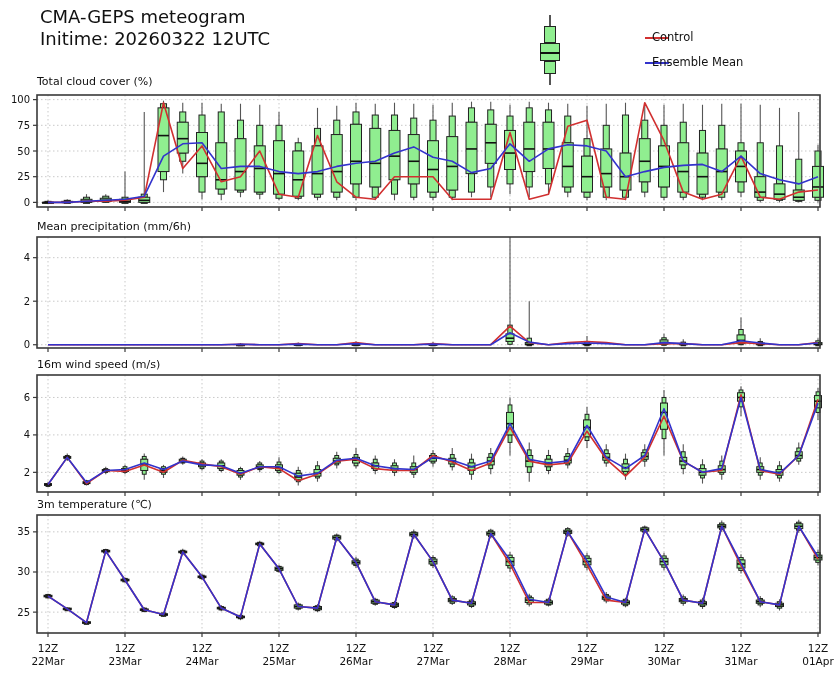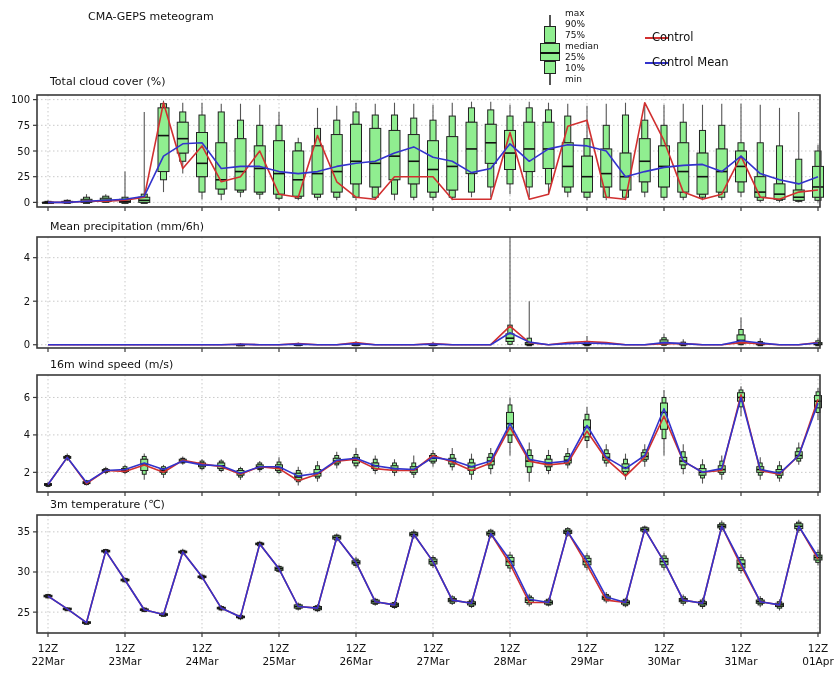--- a/index.html
+++ b/index.html
@@ -5,7 +5,7 @@
   html,body{margin:0;padding:0;background:#fff;}
   .stage{position:relative;width:840px;height:680px;background:#fff;
          font-family:"DejaVu Sans","Liberation Sans",sans-serif;color:#111;overflow:hidden;}
-  .hdr{position:absolute;left:40px;top:6px;font-size:11px;line-height:22px;margin-left:48px;}
+  .hdr{position:absolute;left:40px;top:6px;font-size:18px;line-height:22px;}
   .panel-title{position:absolute;left:37px;font-size:11px;margin-left:13px;}
   .pt1{top:75px}.pt2{top:220px}.pt3{top:358px}.pt4{top:498px}
   svg.plot{position:absolute;left:0;top:0;}

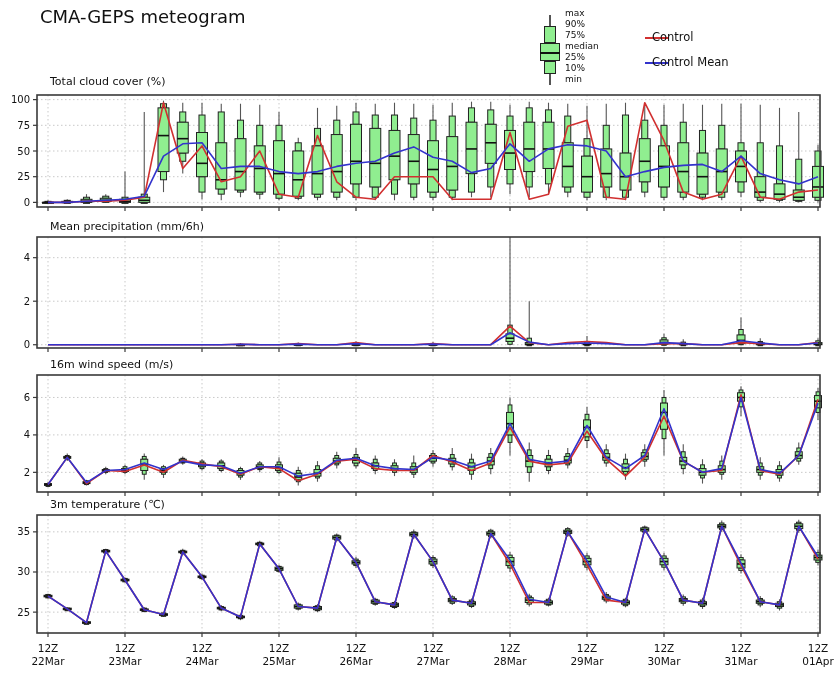--- a/index.html
+++ b/index.html
@@ -889,15 +889,6 @@
     <div class="lg-box lg-b3" style="background: rgb(144, 238, 144); border-color: rgb(34, 34, 34);"></div>
     <div class="lg-med"></div>
   </div>
-  <div class="lg-labels">
-    <div>max</div>
-    <div>90%</div>
-    <div>75%</div>
-    <div>median</div>
-    <div>25%</div>
-    <div>10%</div>
-    <div>min</div>
-  </div>
 
   <div class="lg-swatch" style="top: 37px; background: rgb(209, 48, 48);"></div>
   <div class="lg-text" style="top:30px">Control</div>

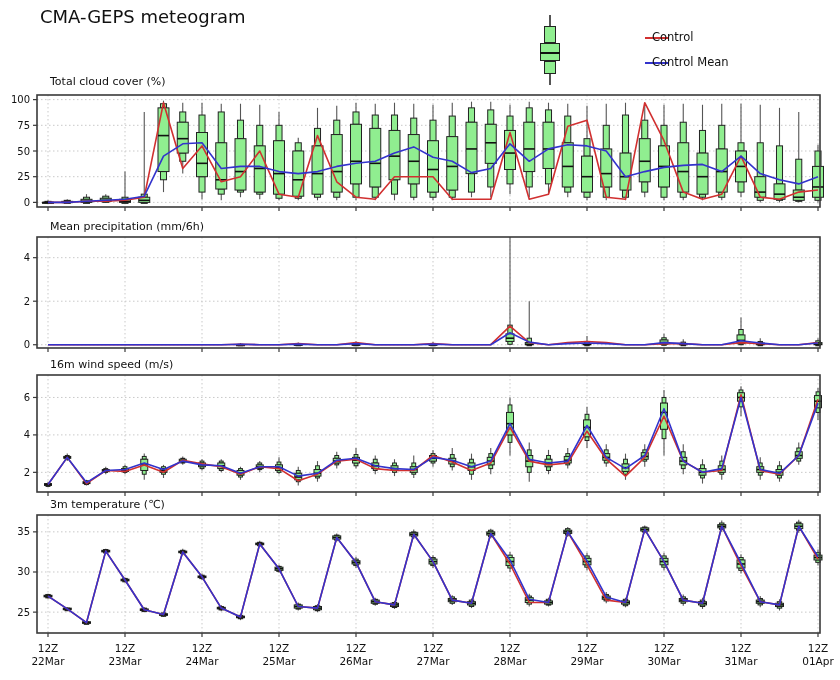--- a/index.html
+++ b/index.html
@@ -880,6 +880,7 @@
 
   <div class="hdr">
     <div>CMA-GEPS meteogram</div>
+    <div>Initime: 20260322 12UTC</div>
   </div>
 
   <div class="lg-glyph">

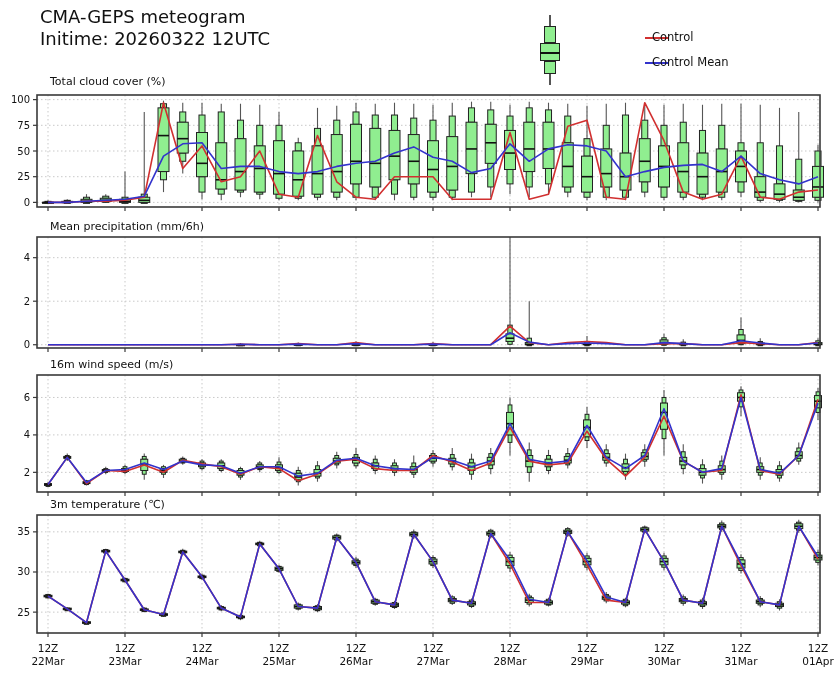--- a/index.html
+++ b/index.html
@@ -894,7 +894,7 @@
   <div class="lg-swatch" style="top: 37px; background: rgb(209, 48, 48);"></div>
   <div class="lg-text" style="top:30px">Control</div>
   <div class="lg-swatch" style="top: 62px; background: rgb(51, 51, 204);"></div>
-  <div class="lg-text" style="top:55px">Control Mean</div>
+  <div class="lg-text" style="top:55px">Ensemble Mean</div>
 
   <div class="panel-title pt1">Total cloud cover (%)</div>
   <div class="panel-title pt2">Mean precipitation (mm/6h)</div>

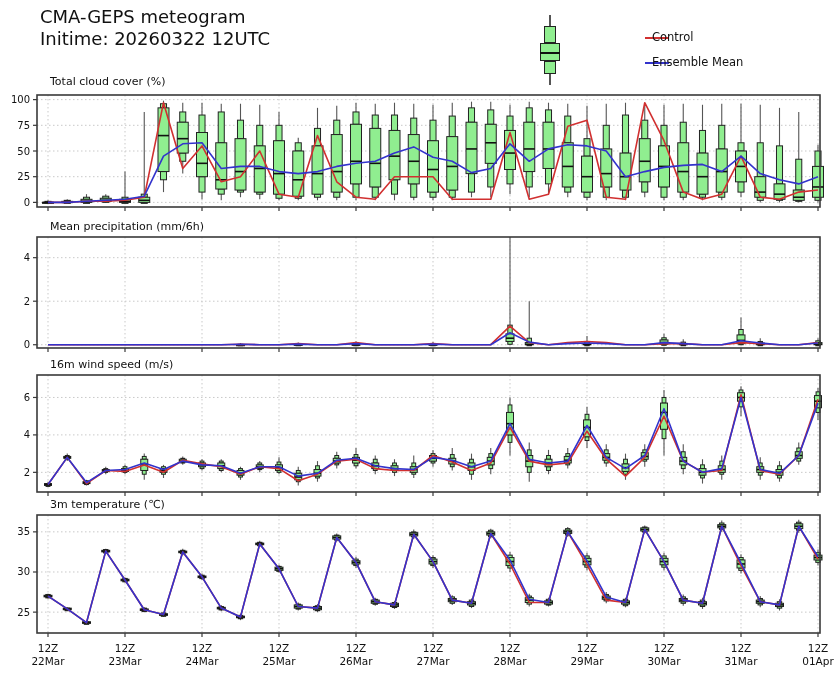--- a/index.html
+++ b/index.html
@@ -6,7 +6,7 @@
   .stage{position:relative;width:840px;height:680px;background:#fff;
          font-family:"DejaVu Sans","Liberation Sans",sans-serif;color:#111;overflow:hidden;}
   .hdr{position:absolute;left:40px;top:6px;font-size:18px;line-height:22px;}
-  .panel-title{position:absolute;left:37px;font-size:11px;margin-left:13px;}
+  .panel-title{position:absolute;left:37px;font-size:11px;}
   .pt1{top:75px}.pt2{top:220px}.pt3{top:358px}.pt4{top:498px}
   svg.plot{position:absolute;left:0;top:0;}
   .lg-glyph{position:absolute;left:530px;top:10px;width:40px;height:80px;}

